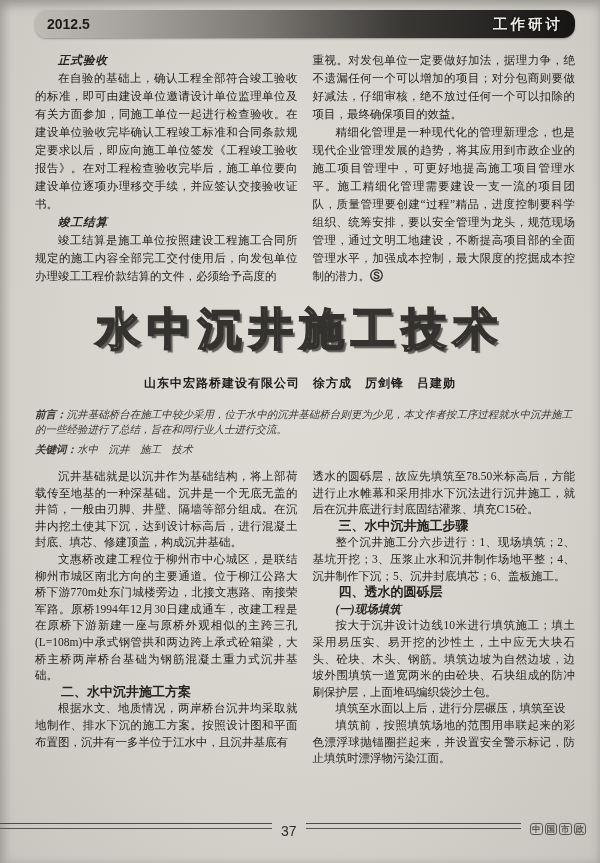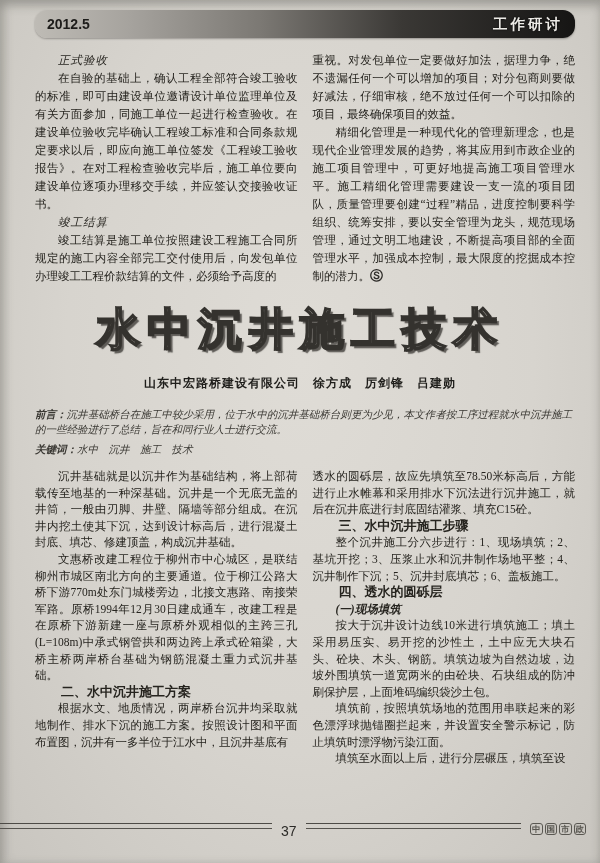--- a/index.html
+++ b/index.html
@@ -24,7 +24,7 @@
   .col{flex:1; min-width:0; font-size:11.5px; line-height:18px; text-align:justify;}
   .col p{margin:0; text-indent:2em;}
   .col p.cont{text-indent:0;}
-  .kai-h{font-weight:normal; font-style:italic; text-indent:1em; margin:0; letter-spacing:1px;}
+  .kai-h{font-weight:bold; font-style:italic; text-indent:1em; margin:0; letter-spacing:1px;}
   .bold-h{font-weight:bold; text-indent:1em; margin:0; font-family:"Liberation Sans",sans-serif; font-size:13px;}
   .sub-h{font-style:italic; font-weight:bold; text-indent:1em; margin:0;}
   

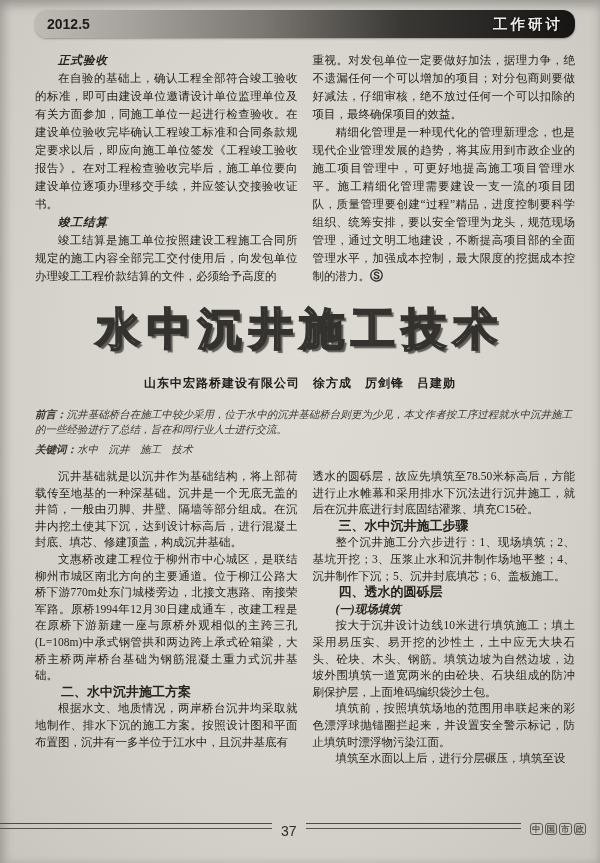--- a/index.html
+++ b/index.html
@@ -108,8 +108,8 @@
       <p class="bold-h">四、透水的圆砾层</p>
       <p class="sub-h">(一)现场填筑</p>
       <p>按大于沉井设计边线10米进行填筑施工；填土采用易压实、易开挖的沙性土，土中应无大块石头、砼块、木头、钢筋。填筑边坡为自然边坡，边坡外围填筑一道宽两米的由砼块、石块组成的防冲刷保护层，上面堆码编织袋沙土包。</p>
+      <p>填筑至水面以上后，进行分层碾压，填筑至设</p>
       <p>填筑前，按照填筑场地的范围用串联起来的彩色漂浮球抛锚圈拦起来，并设置安全警示标记，防止填筑时漂浮物污染江面。</p>
-      <p>填筑至水面以上后，进行分层碾压，填筑至设</p>
     </div>
   </div>
 

